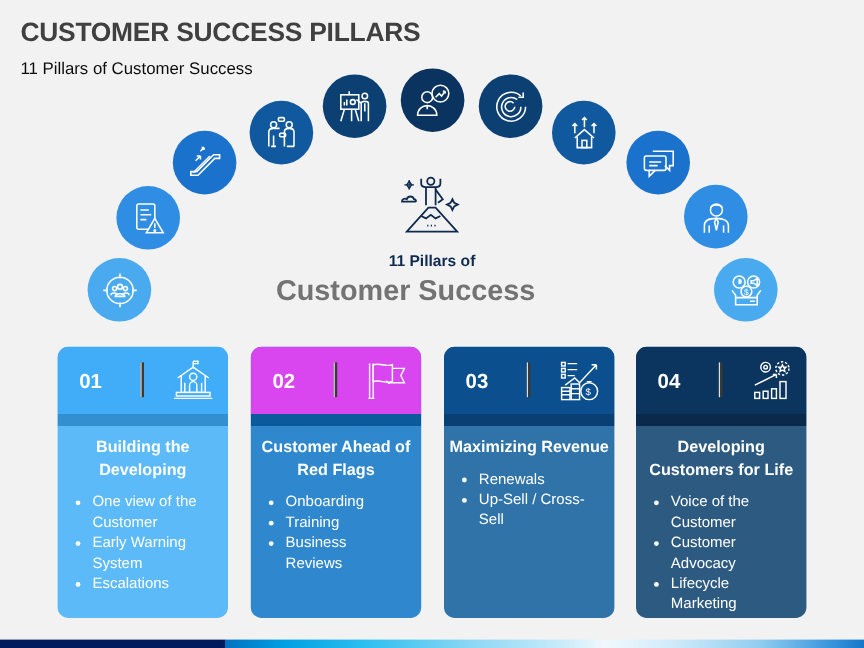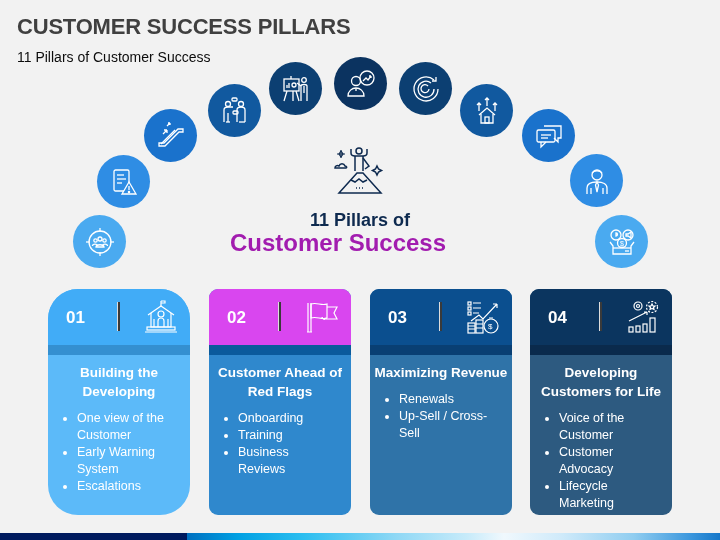--- a/index.html
+++ b/index.html
@@ -12,7 +12,7 @@
   .circle svg { width:32px; height:32px; }
 
   .center-icon { position:absolute; left:333px; top:146px; width:54px; height:50px; }
-  .center-sub { position:absolute; left:0; width:720px; top:210px; text-align:center; font-size:18px; font-weight:bold; color:#0e2a4f; }
+  .center-sub { position:absolute; left:0; width:720px; top:210px; text-align:center; font-size:13px; font-weight:bold; color:#0e2a4f; }
   .center-title { position:absolute; left:0; width:676px; top:229px; text-align:center; font-size:24px; font-weight:bold; color:#a21caf; }
 
   .card { position:absolute; top:289px; width:142px; height:226px; border-radius:9px; overflow:hidden; }

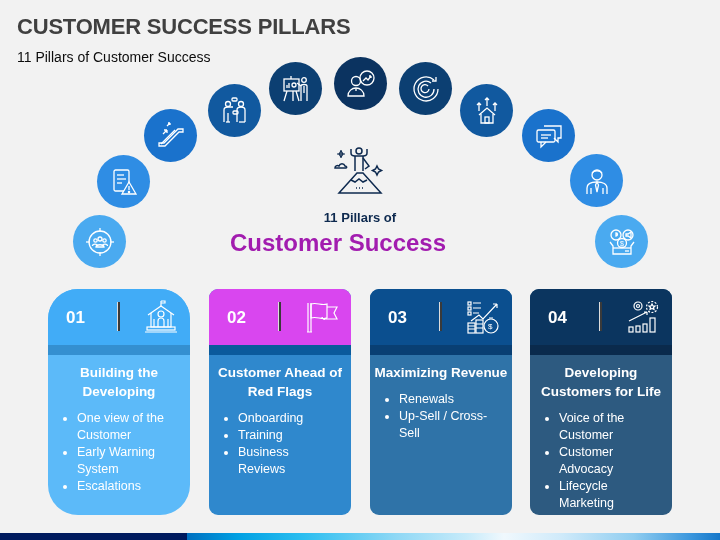--- a/index.html
+++ b/index.html
@@ -13,7 +13,7 @@
 
   .center-icon { position:absolute; left:333px; top:146px; width:54px; height:50px; }
   .center-sub { position:absolute; left:0; width:720px; top:210px; text-align:center; font-size:13px; font-weight:bold; color:#0e2a4f; }
-  .center-title { position:absolute; left:0; width:676px; top:229px; text-align:center; font-size:24px; font-weight:bold; color:#a21caf; }
+  .center-title { position:absolute; left:0; width:676px; top:229px; text-align:center; font-size:24px; font-weight:bold; color:#737373; }
 
   .card { position:absolute; top:289px; width:142px; height:226px; border-radius:9px; overflow:hidden; }
   .card .head { height:56px; position:relative; }

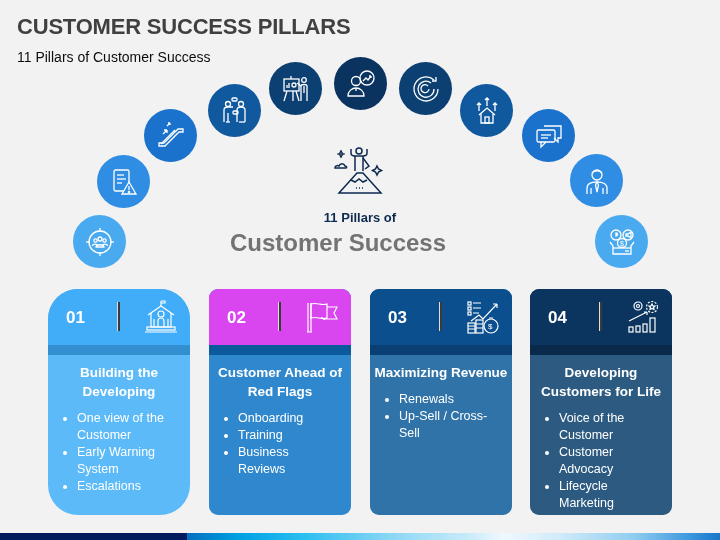--- a/index.html
+++ b/index.html
@@ -173,7 +173,7 @@
 <div class="center-sub">11 Pillars of</div>
 <div class="center-title">Customer Success</div>
 
-<div class="card" style="left: 48px; background: rgb(92, 186, 249); border-radius: 30px;">
+<div class="card" style="left: 48px; background: rgb(92, 186, 249);">
   <div class="head" style="background: rgb(65, 172, 247);">
     <span class="num">01</span>
     <span class="divider"></span>

